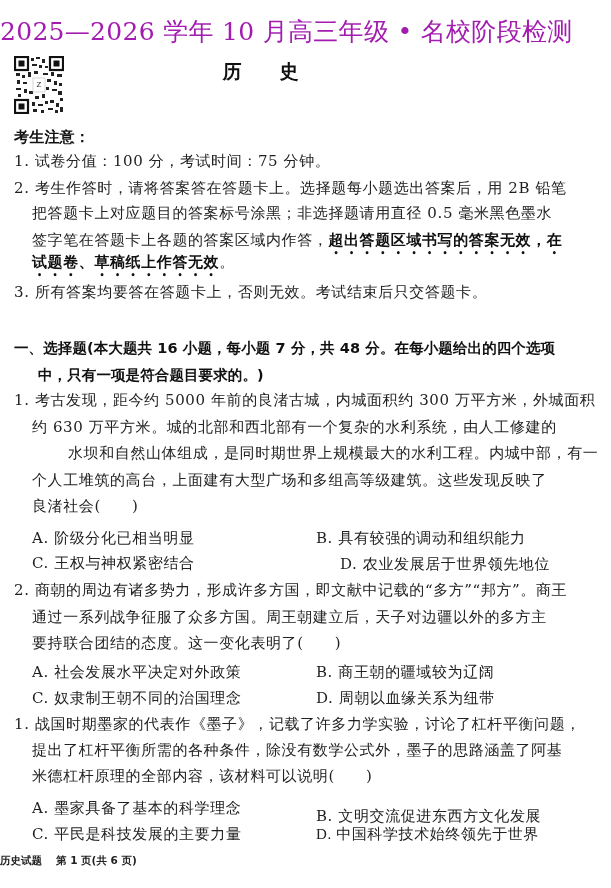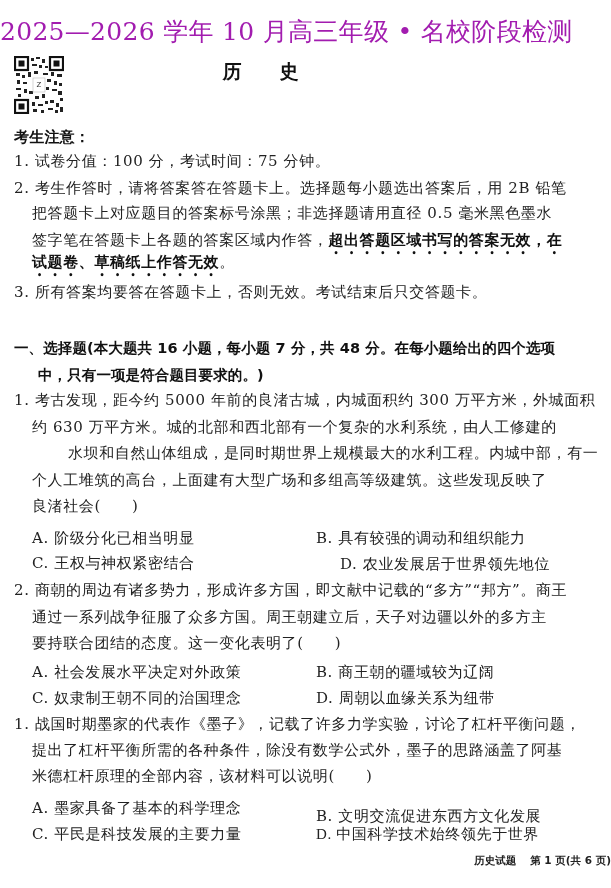--- a/index.html
+++ b/index.html
@@ -37,7 +37,7 @@
   }
   .sec { font-size: 14.5px; letter-spacing: 0.1px; }
   .footer {
-    left: 0; width: 611px; top: 854px; text-align: right;
+    left: 0; width: 611px; top: 854px; text-align: left;
     font-family: "DejaVu Sans", "Liberation Sans", sans-serif;
     font-weight: bold; font-size: 10.5px; color: #222;
   }

